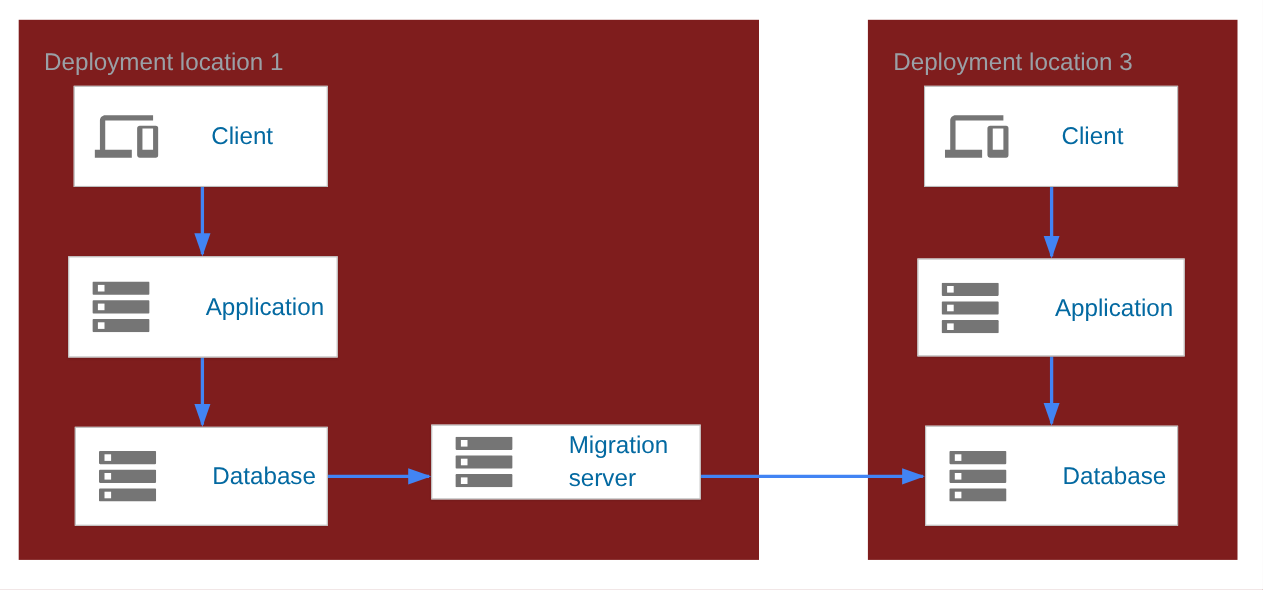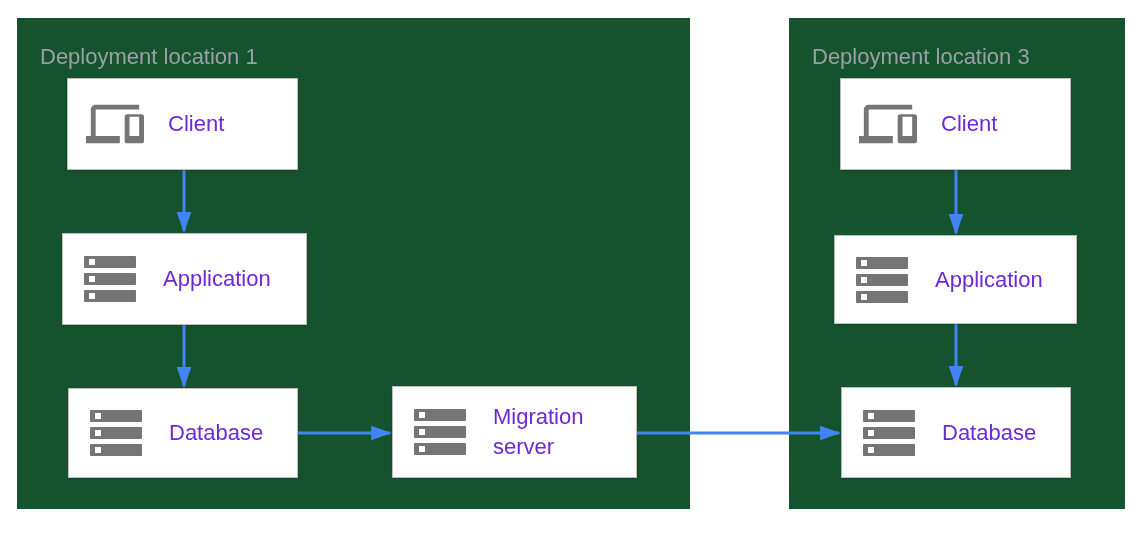--- a/index.html
+++ b/index.html
@@ -7,7 +7,7 @@
     position:relative; width:1148px; height:536px; background:#ffffff;
     font-family:"Liberation Sans", sans-serif; overflow:hidden;
   }
-  .region { position:absolute; background:#14532d;text-align:center; }
+  .region { position:absolute; background:#7f1d1d;text-align:center; }
   .region--1 { left:17px; top:18px; width:673px; height:491px; }
   .region--2 { left:789px; top:18px; width:336px; height:491px; }
   .region-title {

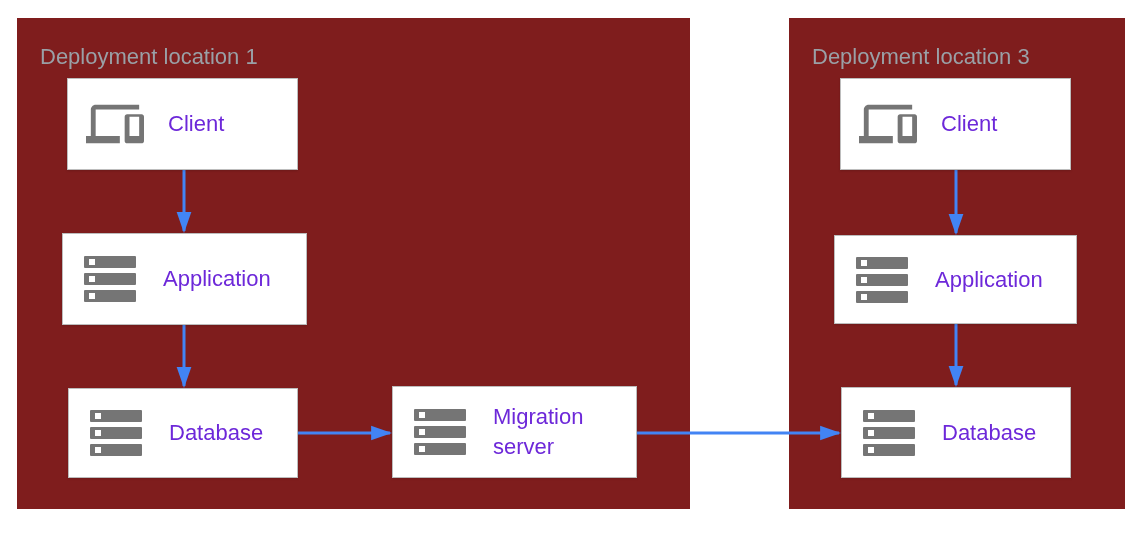--- a/index.html
+++ b/index.html
@@ -22,7 +22,7 @@
     padding-left:18px; gap:24px;
   }
   .node .icon { flex:0 0 58px; display:flex; align-items:center; justify-content:center; }
-  .node .label { font-size:22px; line-height:30px; color:#6d28d9; padding-right:10px; }
+  .node .label { font-size:22px; line-height:30px; color:#0369a1; padding-right:10px;margin-left:24px; }
   .node--client1      { left:67px;  top:78px;  width:231px; height:92px; }
   .node--application1 { left:62px;  top:233px; width:245px; height:92px; }
   .node--database1    { left:68px;  top:388px; width:230px; height:90px; }

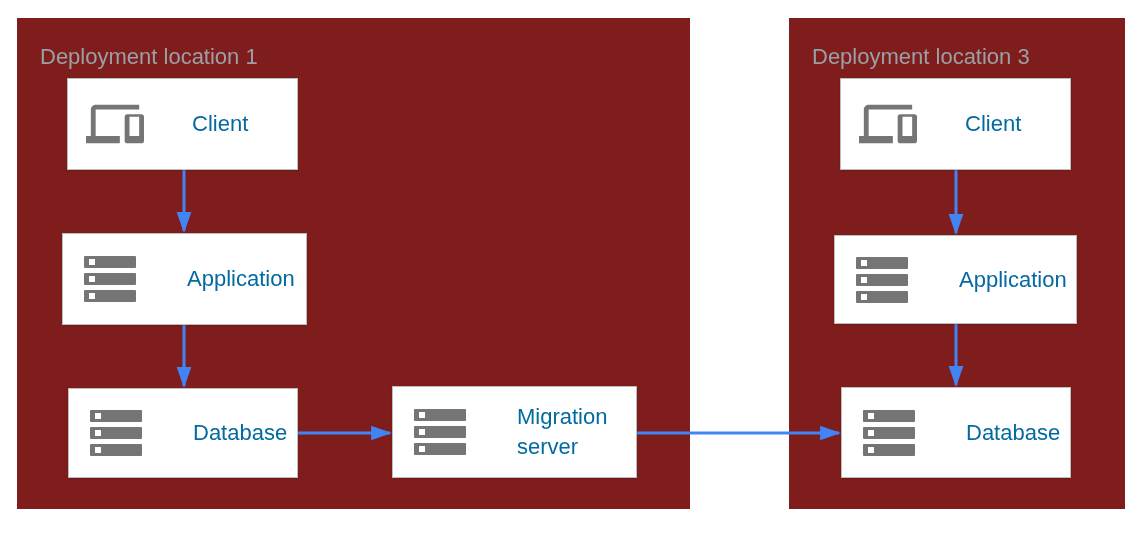--- a/index.html
+++ b/index.html
@@ -26,7 +26,7 @@
   .node--client1      { left:67px;  top:78px;  width:231px; height:92px; }
   .node--application1 { left:62px;  top:233px; width:245px; height:92px; }
   .node--database1    { left:68px;  top:388px; width:230px; height:90px; }
-  .node--migration    { left:392px; top:386px; width:245px; height:92px; }
+  .node--migration    { left:392px; top:386px; width:245px; height:68px; }
   .node--client2      { left:840px; top:78px;  width:231px; height:92px; }
   .node--application2 { left:834px; top:235px; width:243px; height:89px; }
   .node--database2    { left:841px; top:387px; width:230px; height:91px; }

